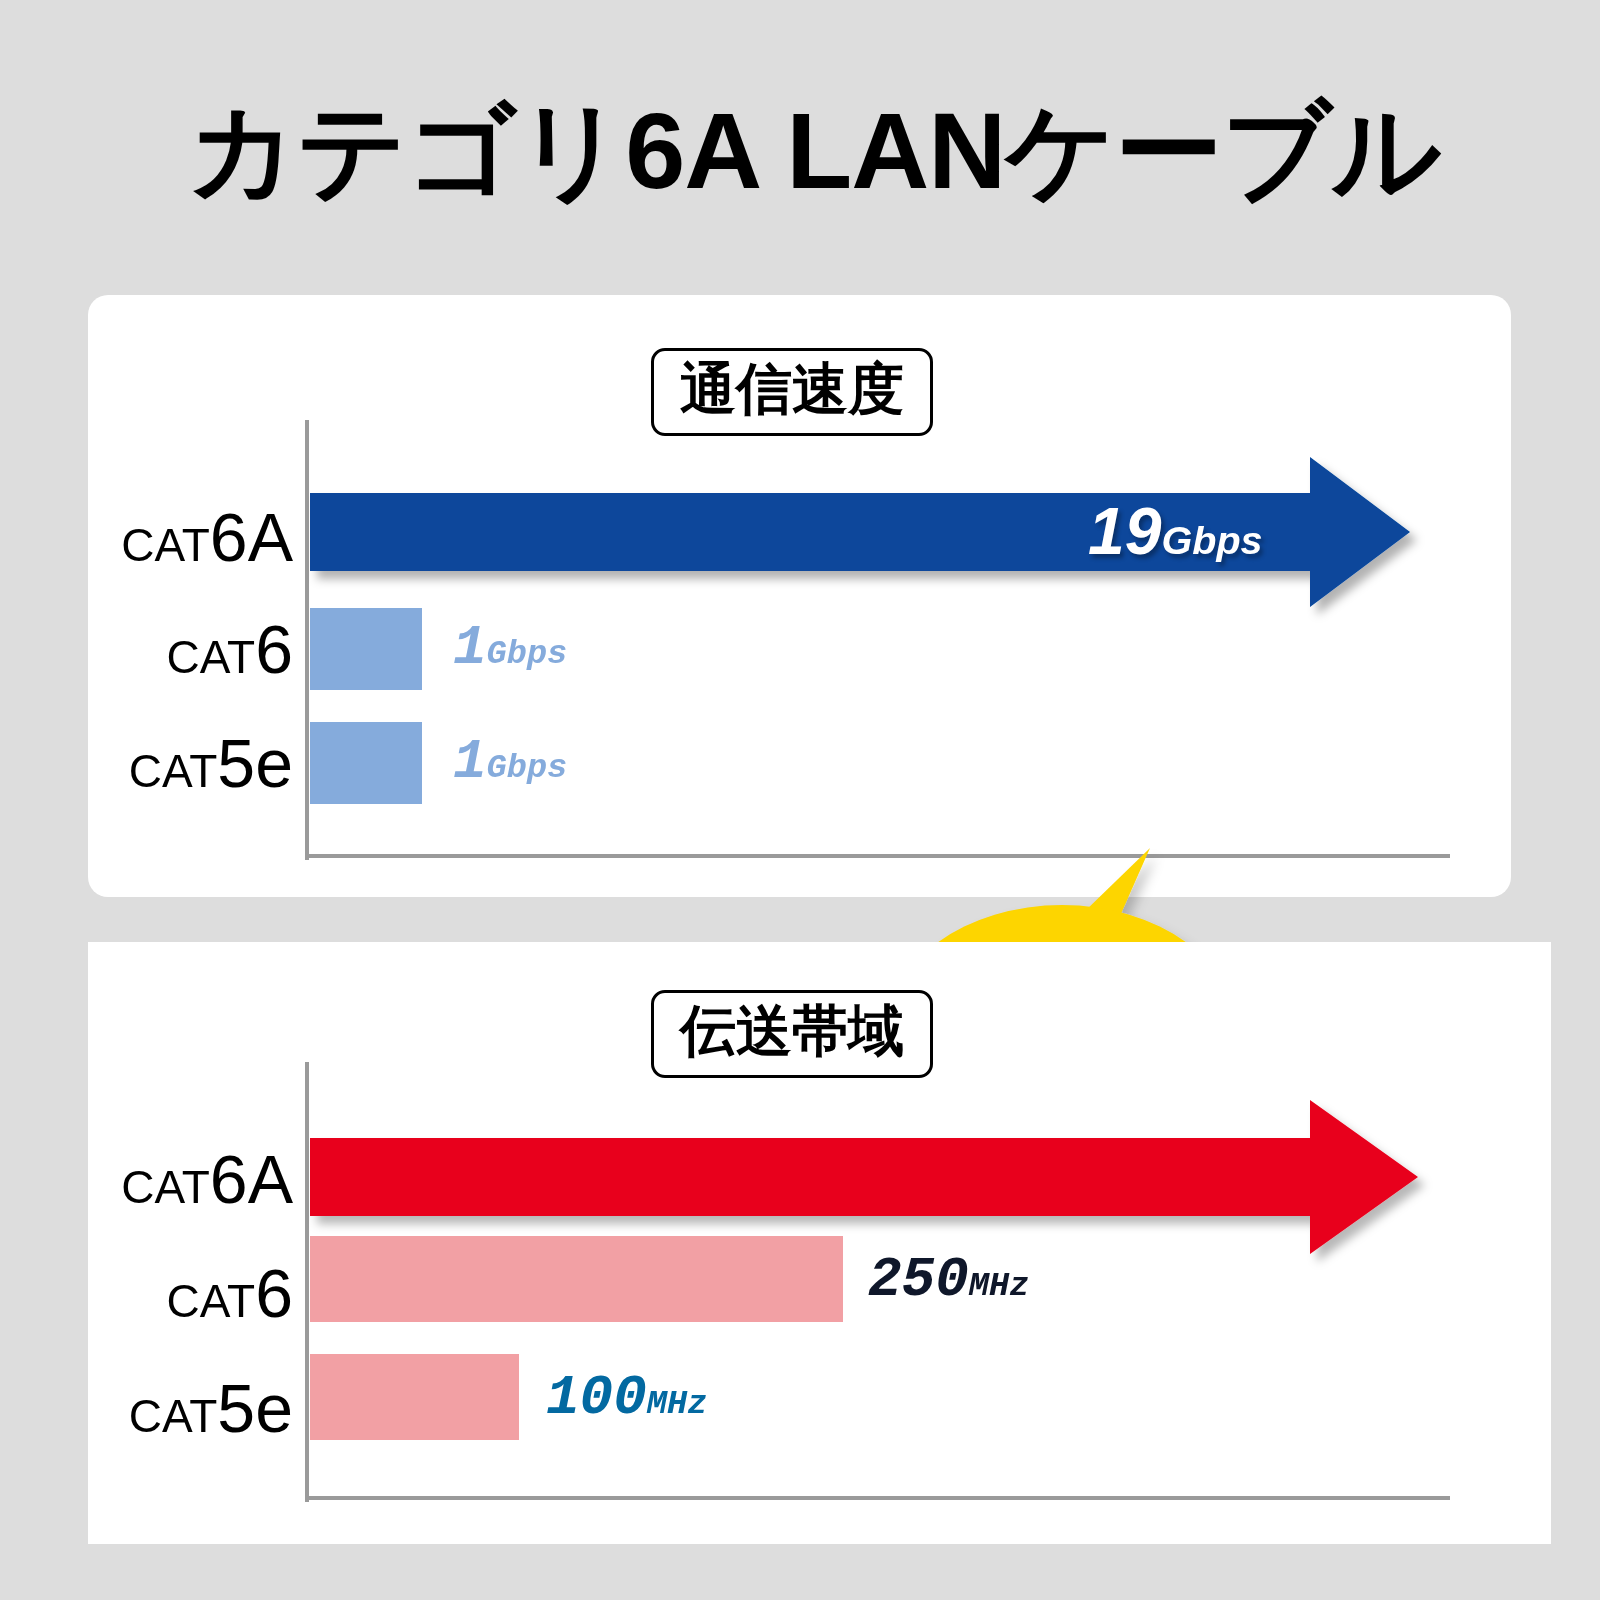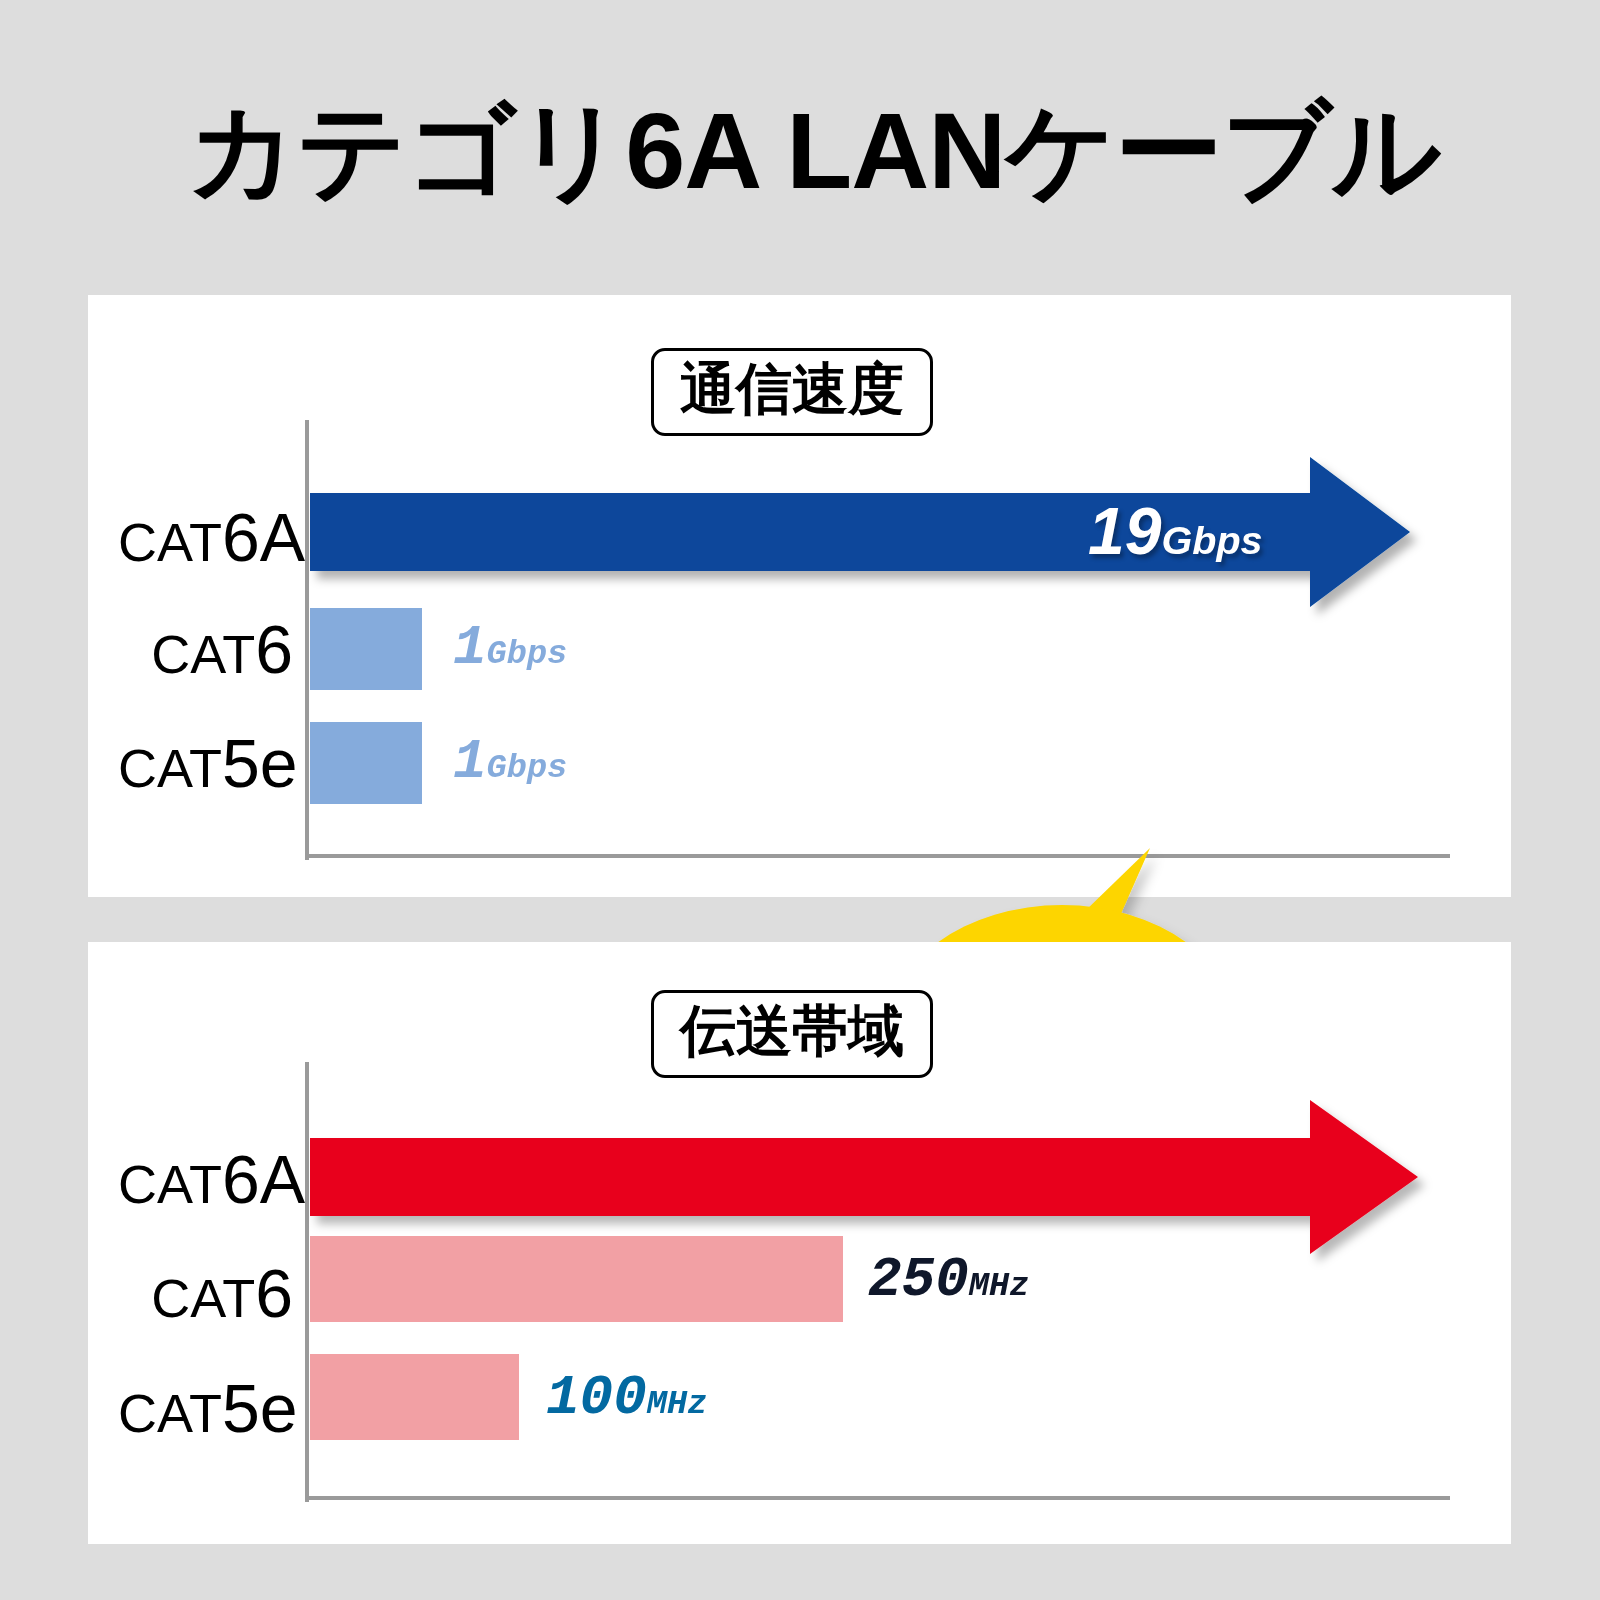--- a/index.html
+++ b/index.html
@@ -33,7 +33,7 @@
     left:88px;
     width:1423px;
   }
-  #panel-speed{ top:295px;  height:602px; }
+  #panel-speed{ top:295px;  height:602px;border-radius:20px; }
   #panel-band { top:942px;  height:602px; }
 
   

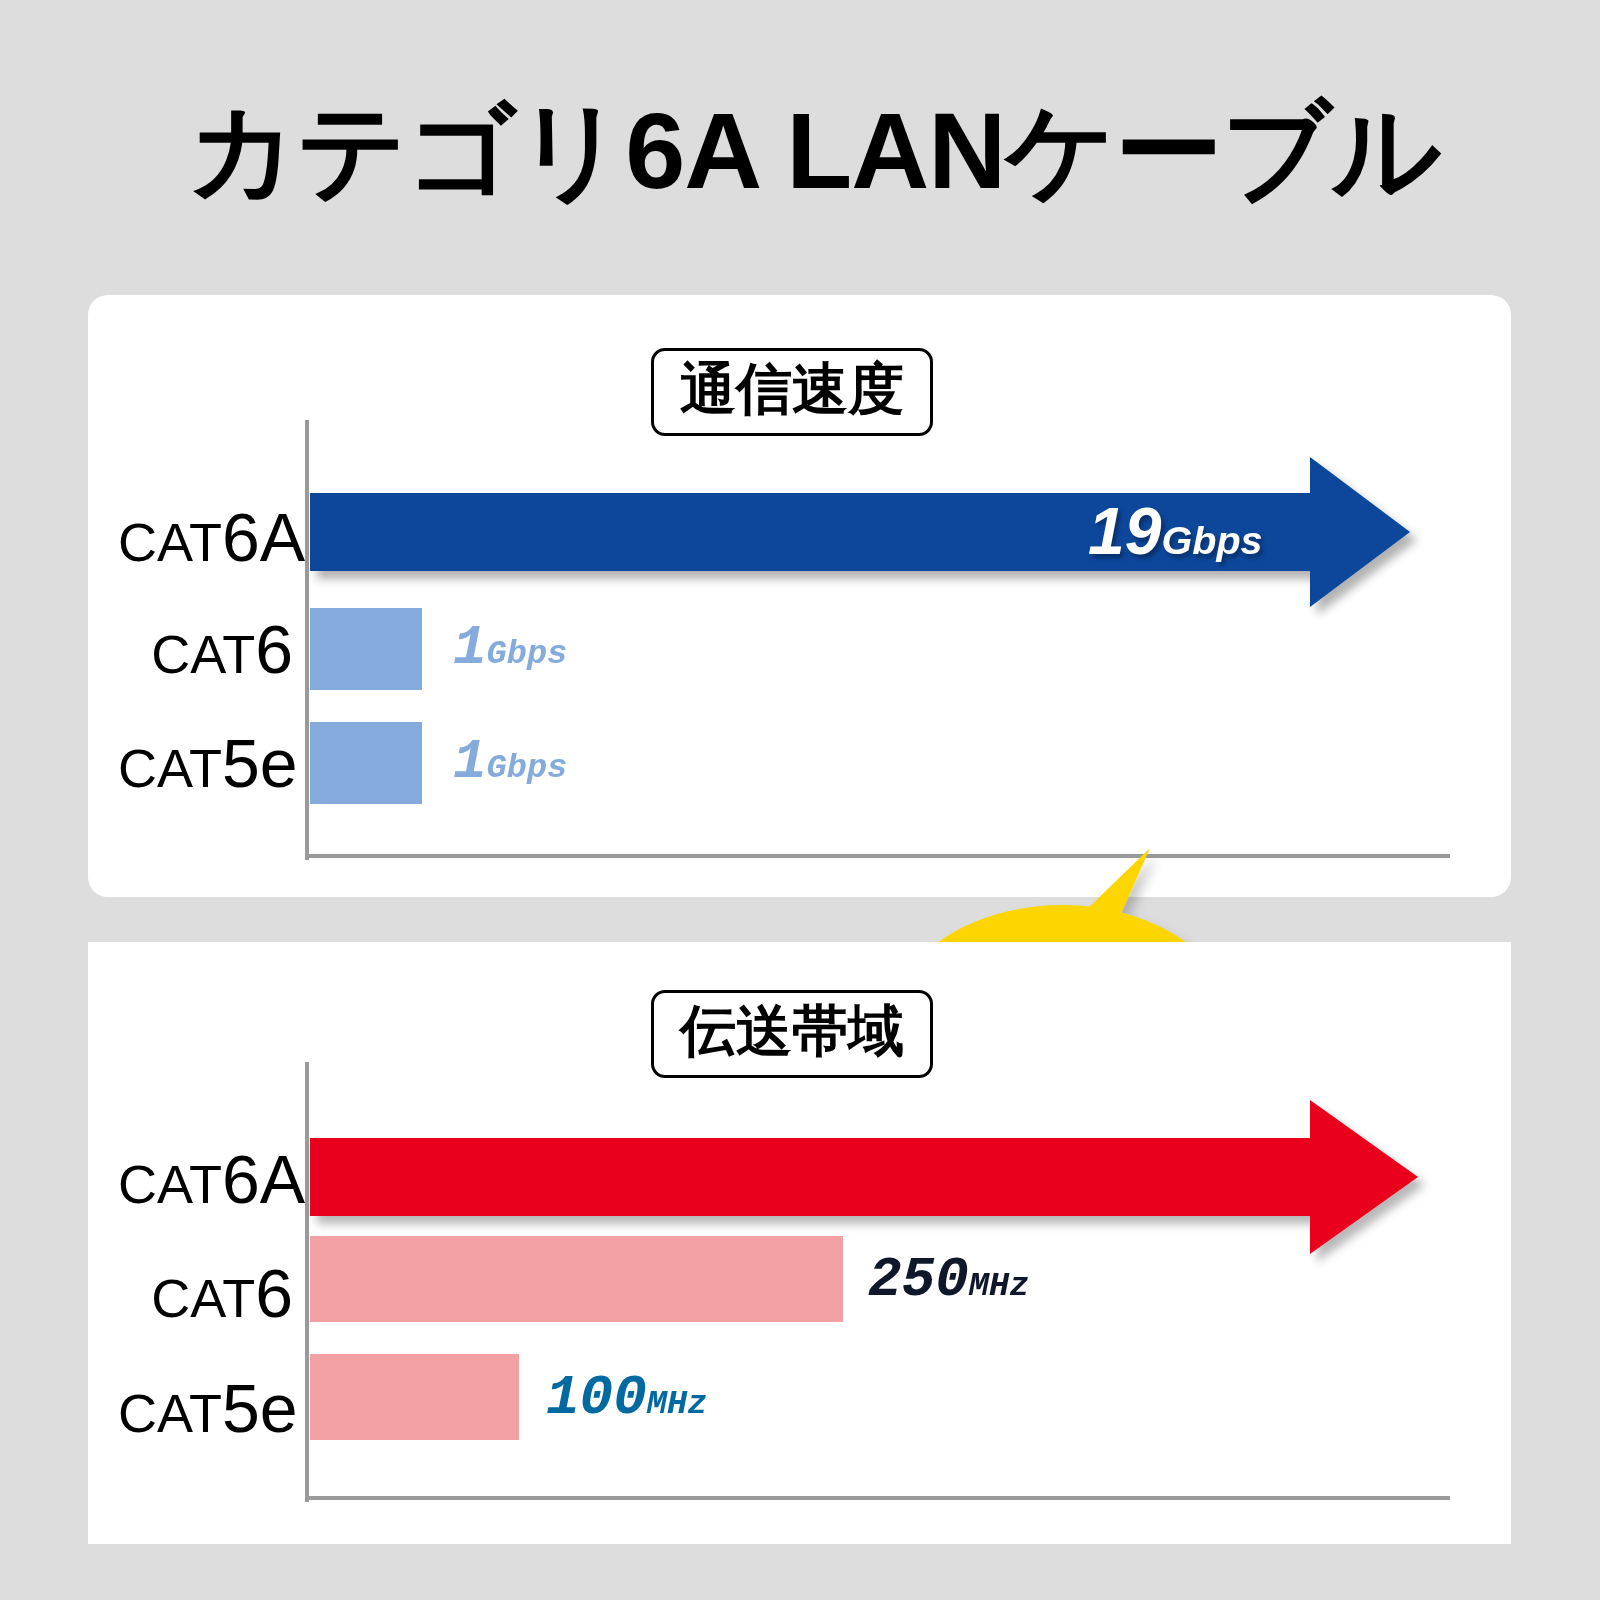--- a/index.html
+++ b/index.html
@@ -74,7 +74,7 @@
     font-weight:normal;
     line-height:1;
   }
-  .cat-label .small{ font-size:54px; letter-spacing:0px;}
+  .cat-label .small{ font-size:46px; letter-spacing:0px;}
   .cat-label .big  { font-size:68px; }
 
   

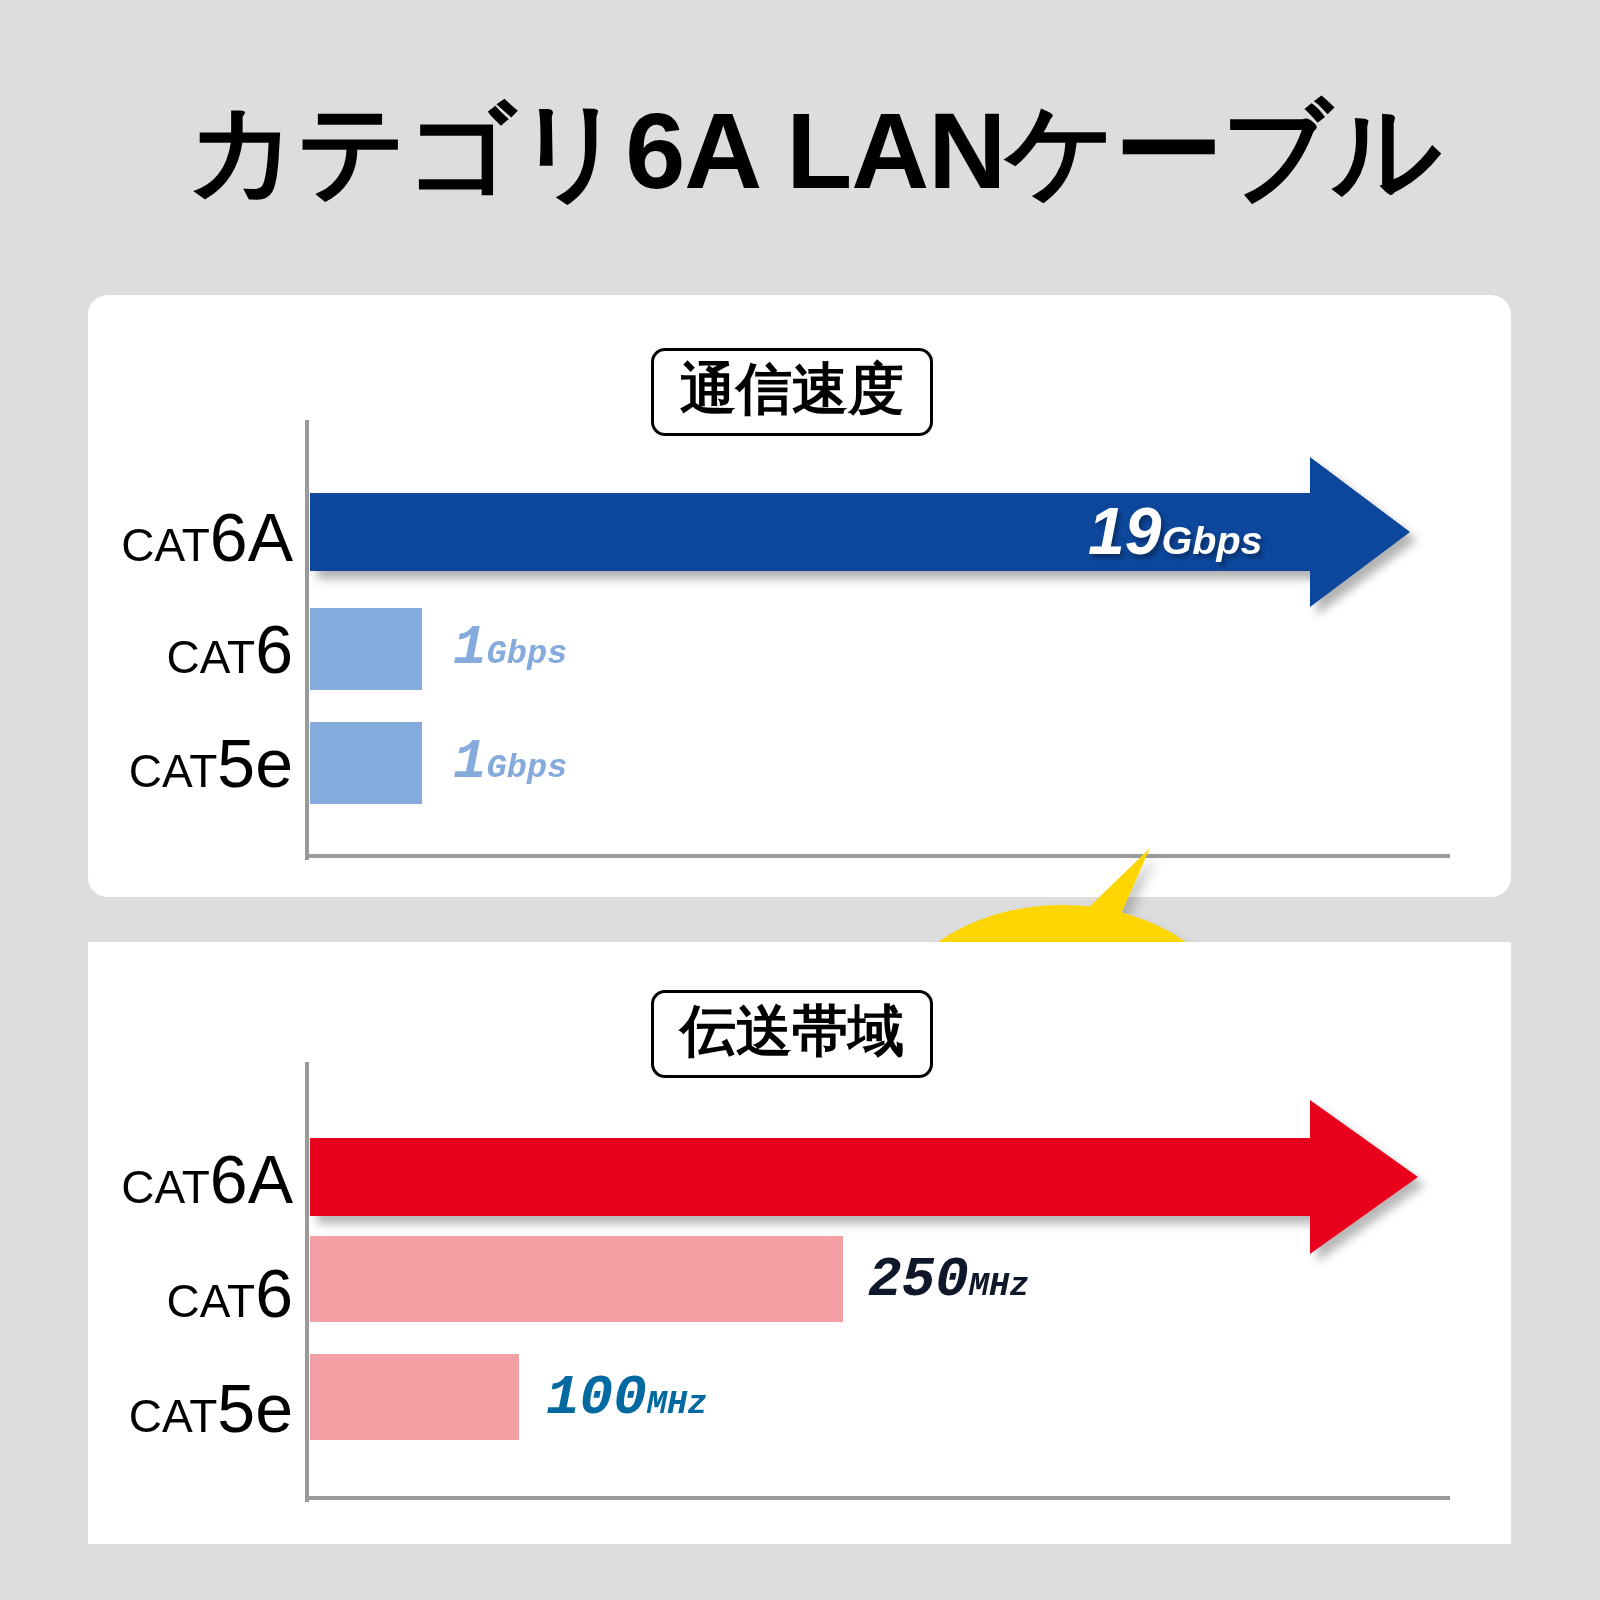--- a/index.html
+++ b/index.html
@@ -34,7 +34,7 @@
     width:1423px;
   }
   #panel-speed{ top:295px;  height:602px;border-radius:20px; }
-  #panel-band { top:942px;  height:602px; }
+  #panel-band { top:942px;  height:602px;padding-left:40px; }
 
   
   .section-badge{

